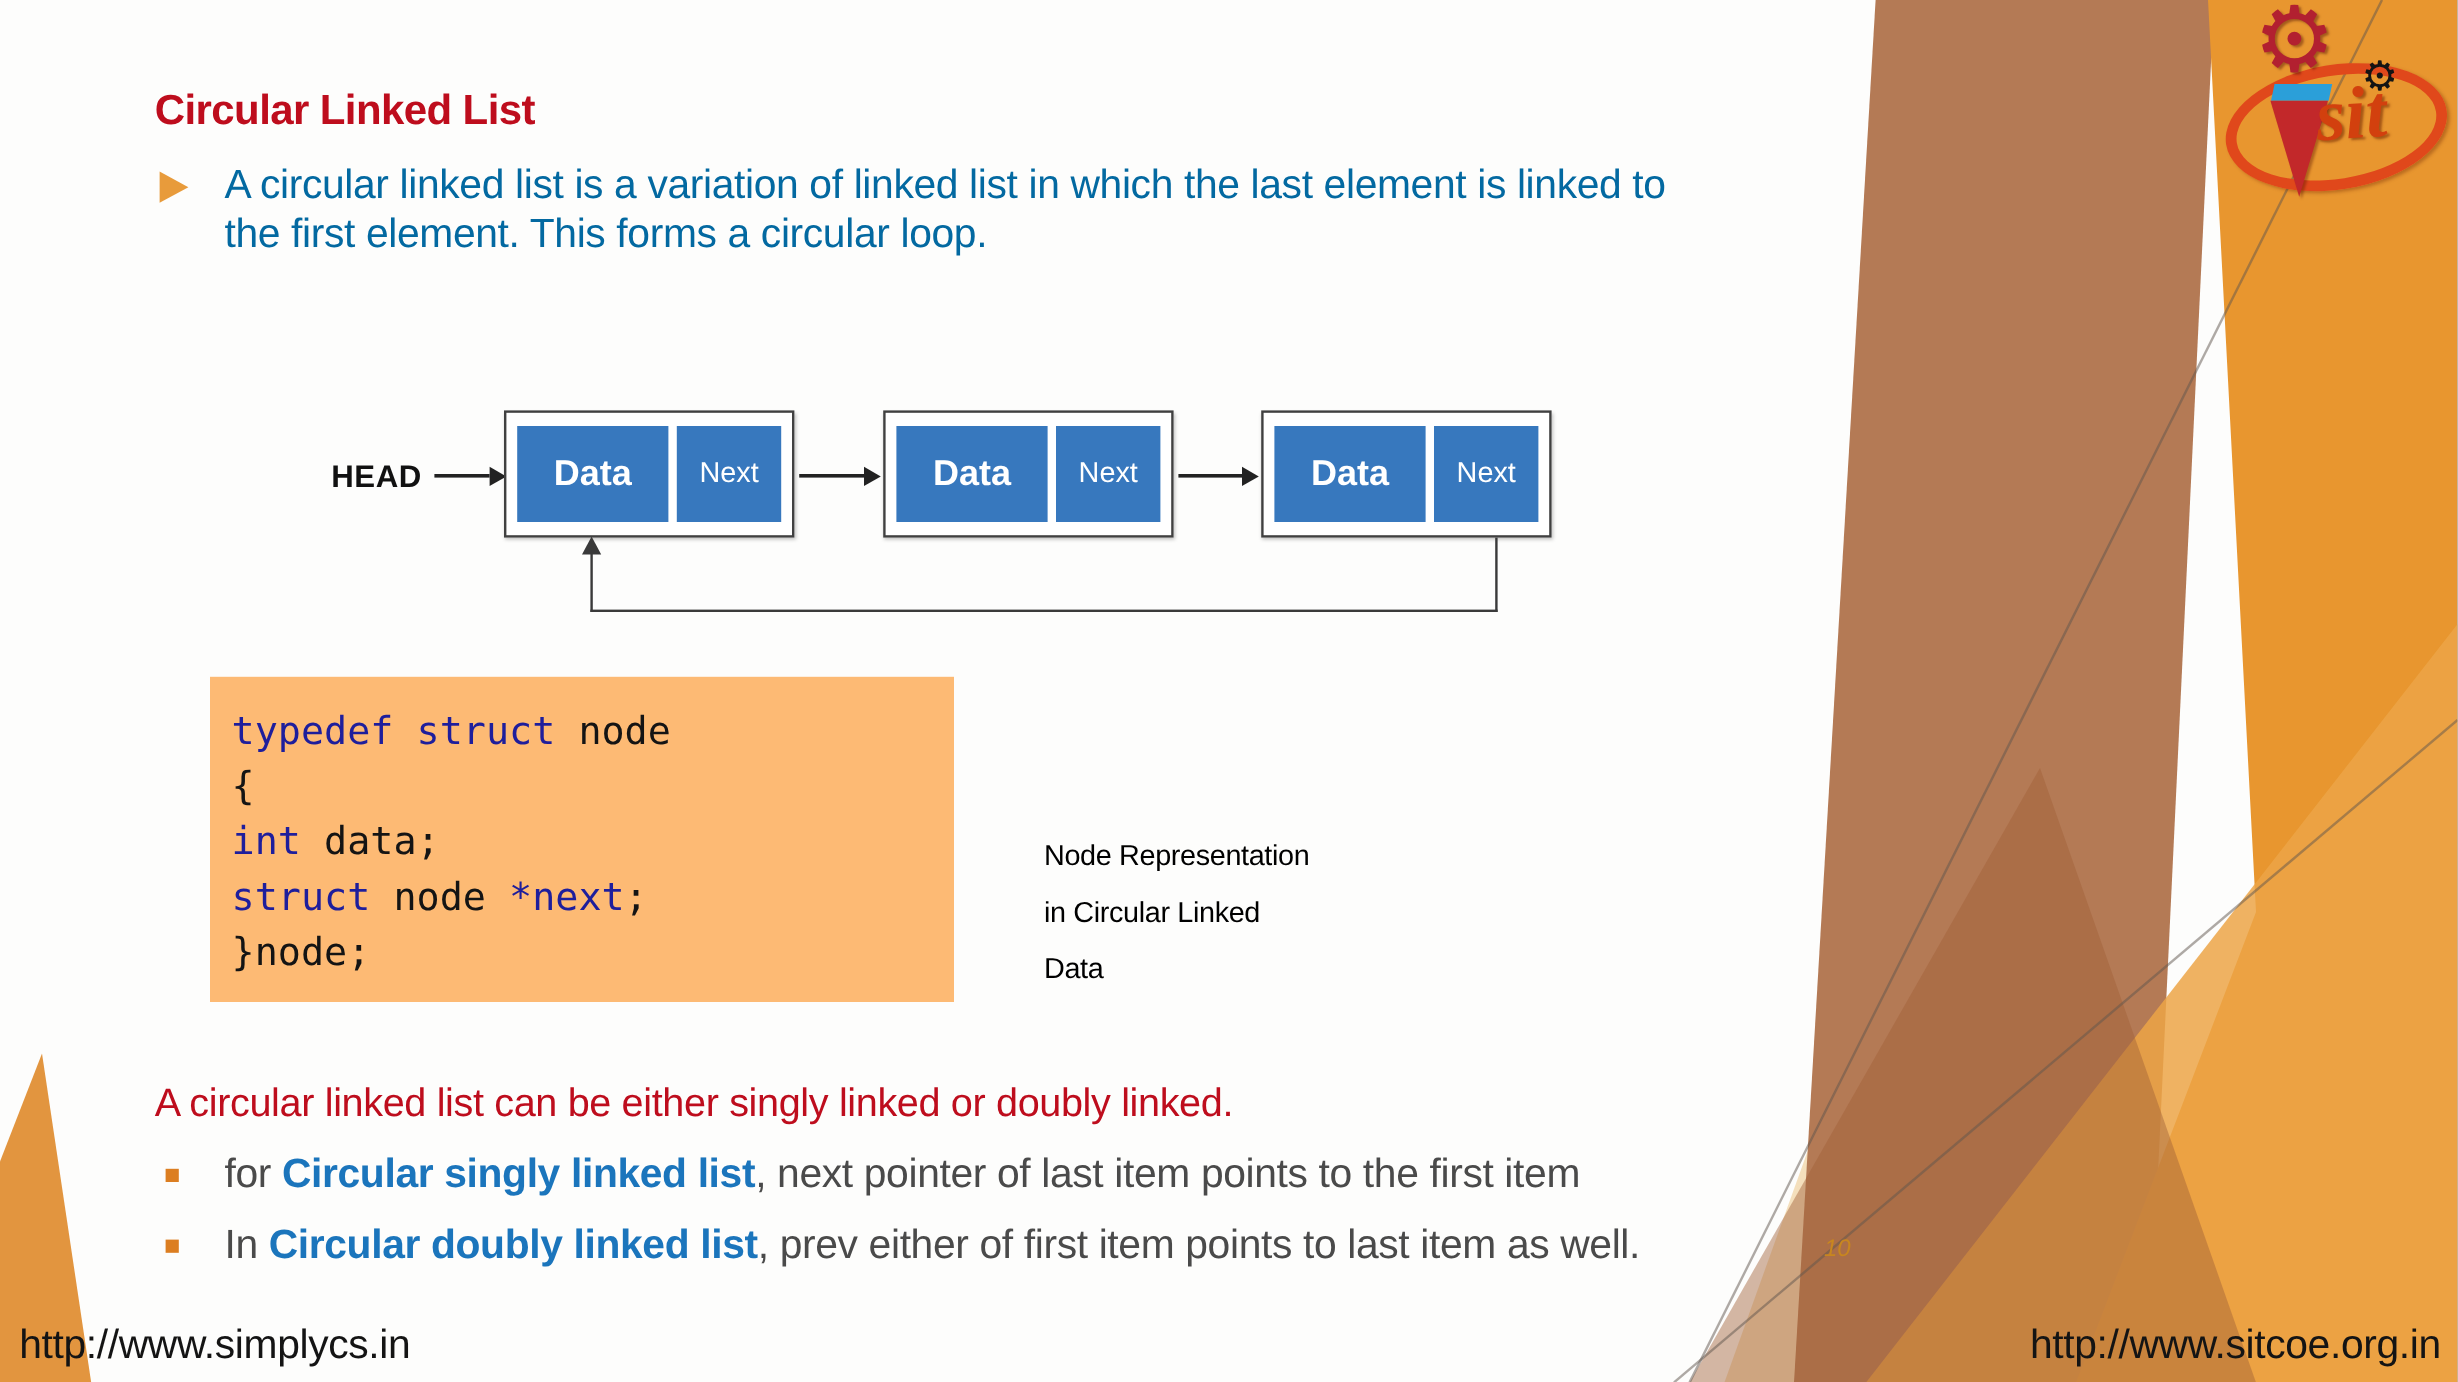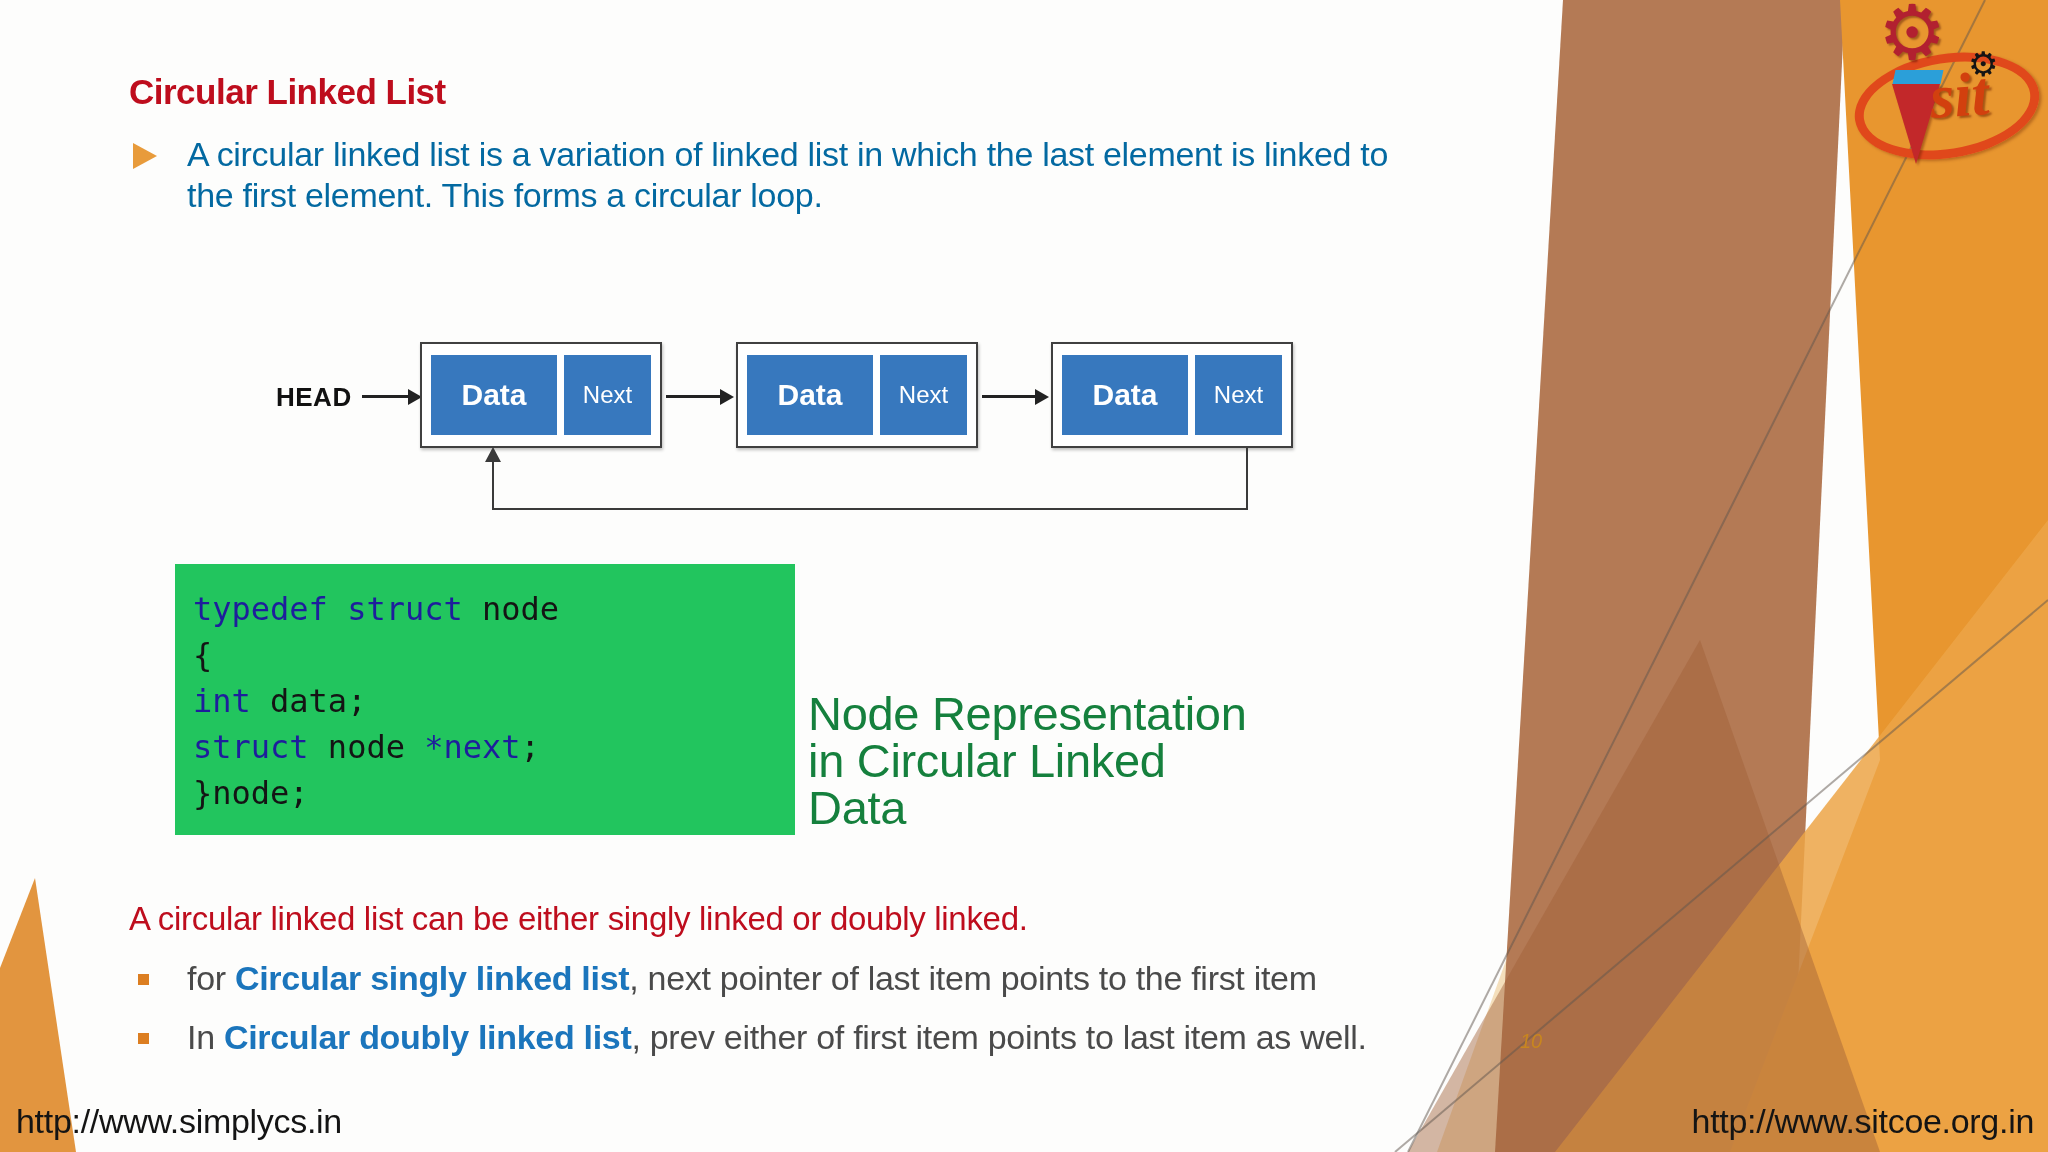--- a/index.html
+++ b/index.html
@@ -45,7 +45,7 @@
   
   .code-box{
     position:absolute;left:175px;top:564px;width:620px;height:271px;box-sizing:border-box;
-    background:#22c55e;padding:22px 16px 0 18px;
+    background:#fdba74;padding:22px 16px 0 18px;
     font-family:"DejaVu Sans Mono", monospace;font-size:32px;line-height:46px;color:#141414;
   }
   .code-box .kw{color:#1e1e9c;}

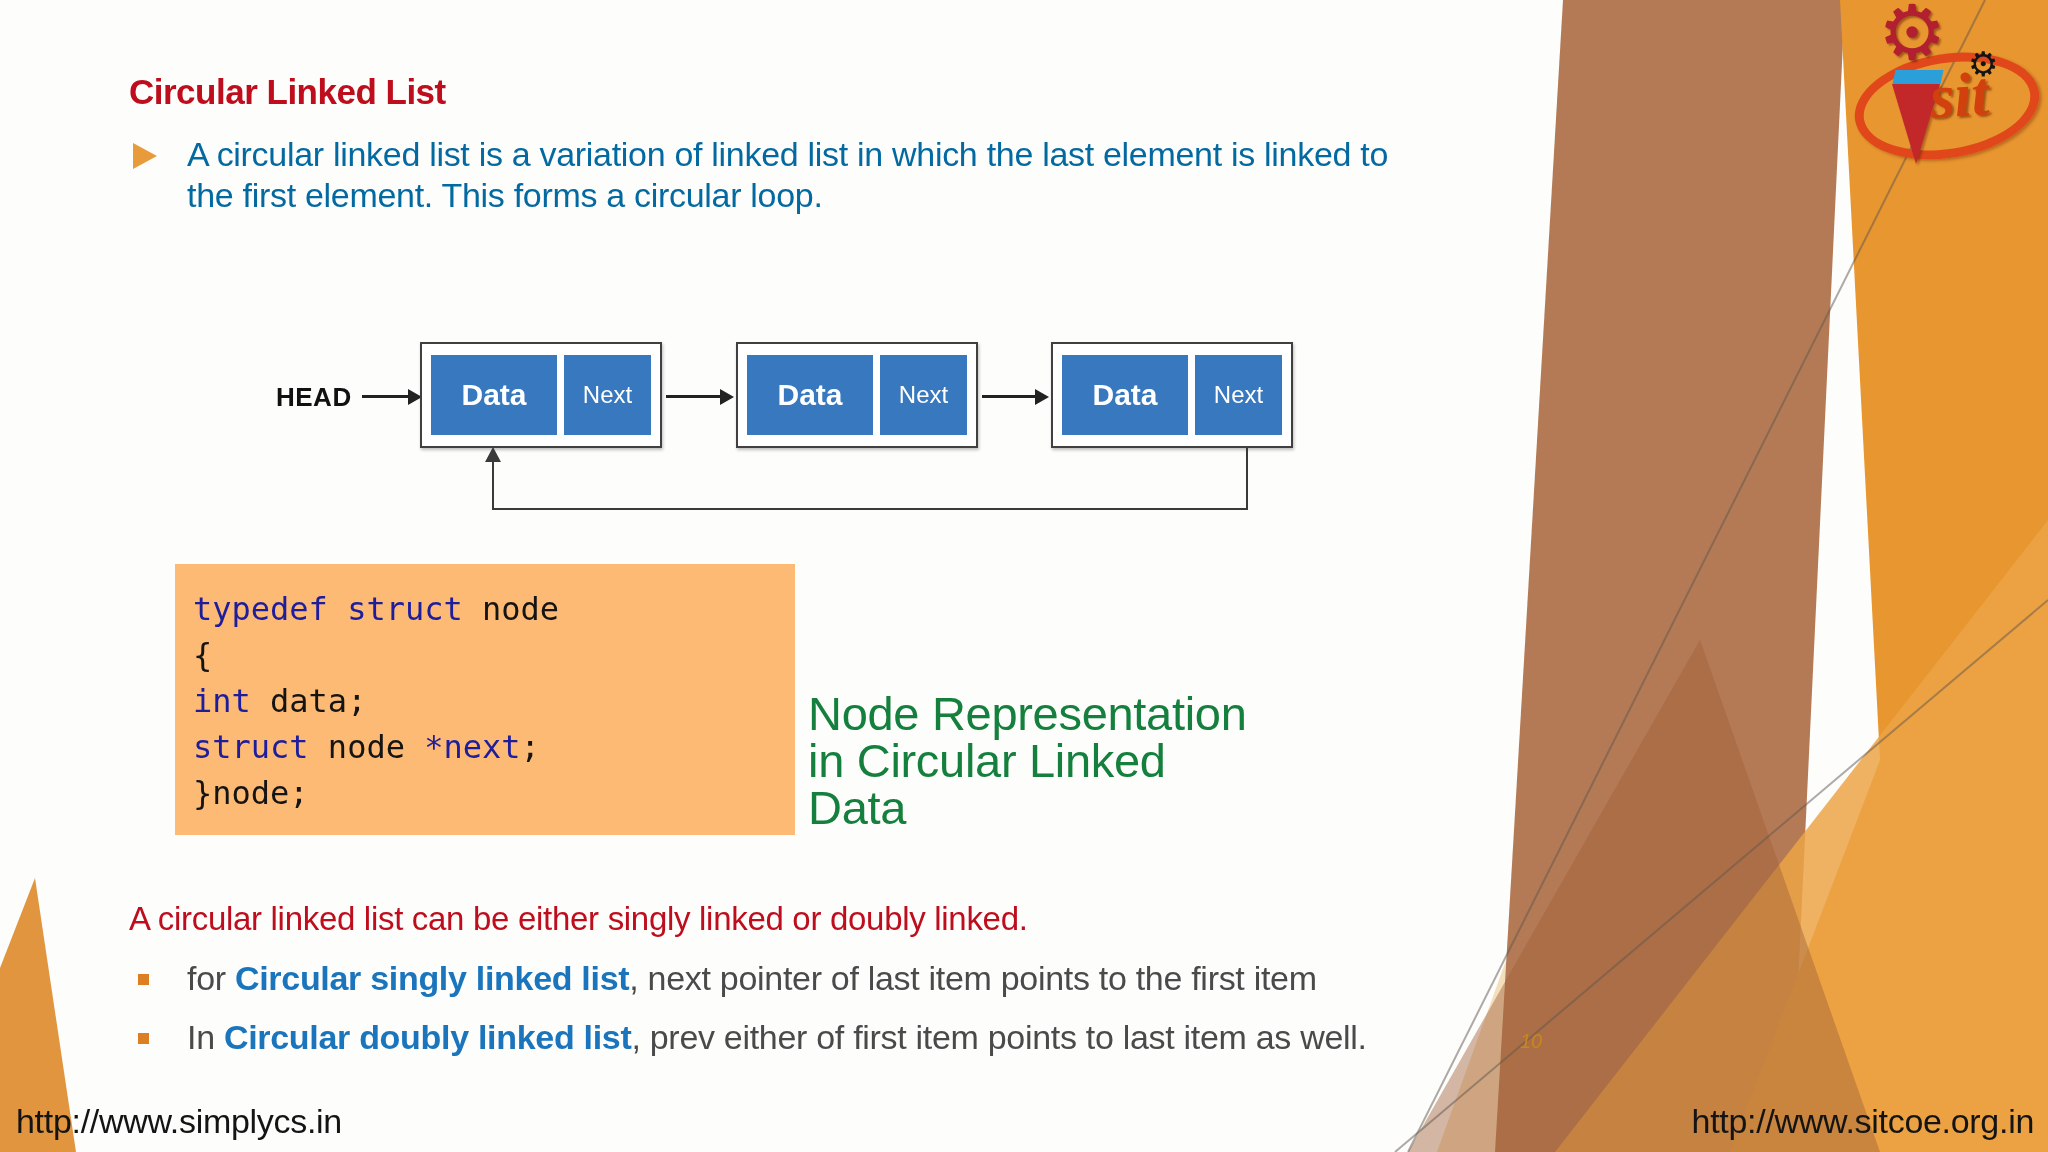--- a/index.html
+++ b/index.html
@@ -52,8 +52,8 @@
   .code-box .pl{color:#141414;}
 
   .caption{
-    position:absolute;left:808px;top:690px;
-    font-size:47px;line-height:47px;color:#15803d;letter-spacing:-0.3px;
+    position:absolute;left:870px;top:690px;
+    font-size:24px;line-height:47px;color:#000000;letter-spacing:-0.3px;
   }
 
   

